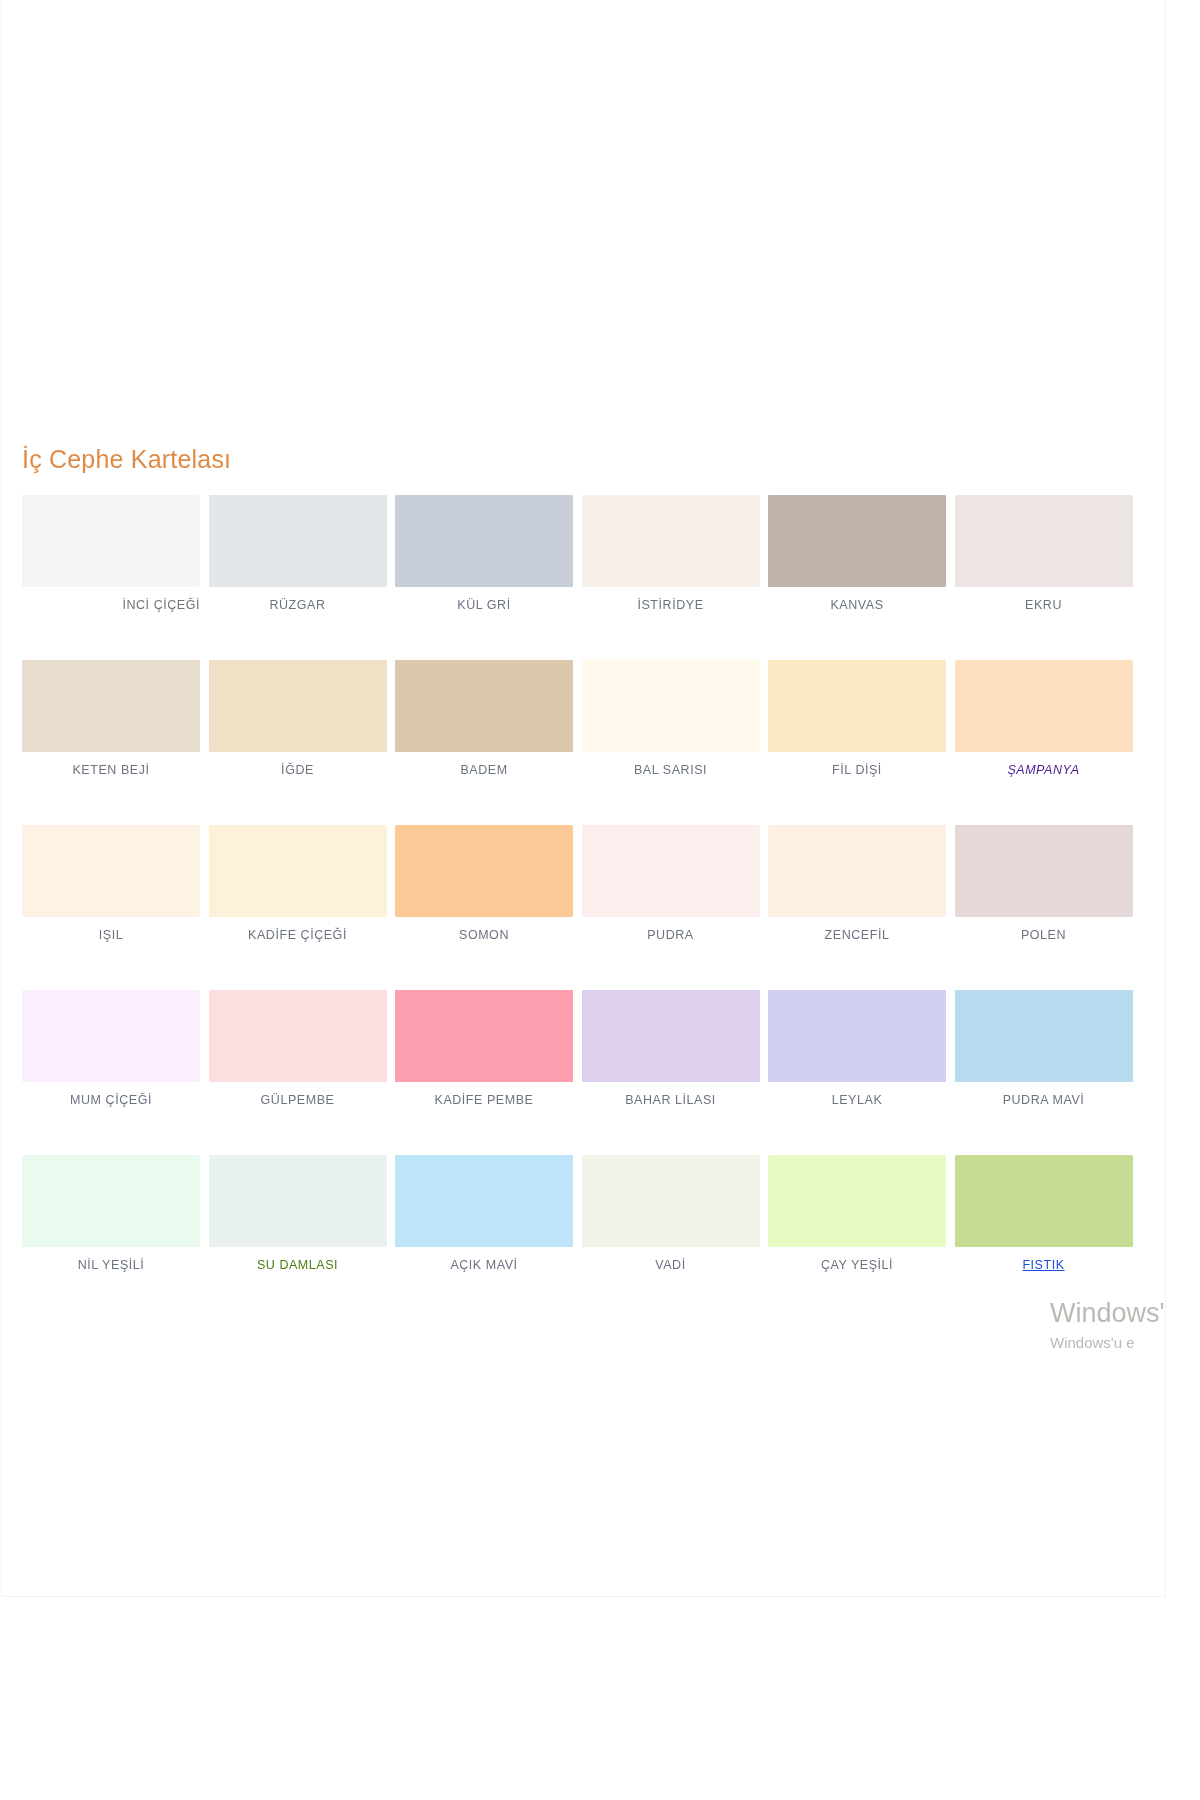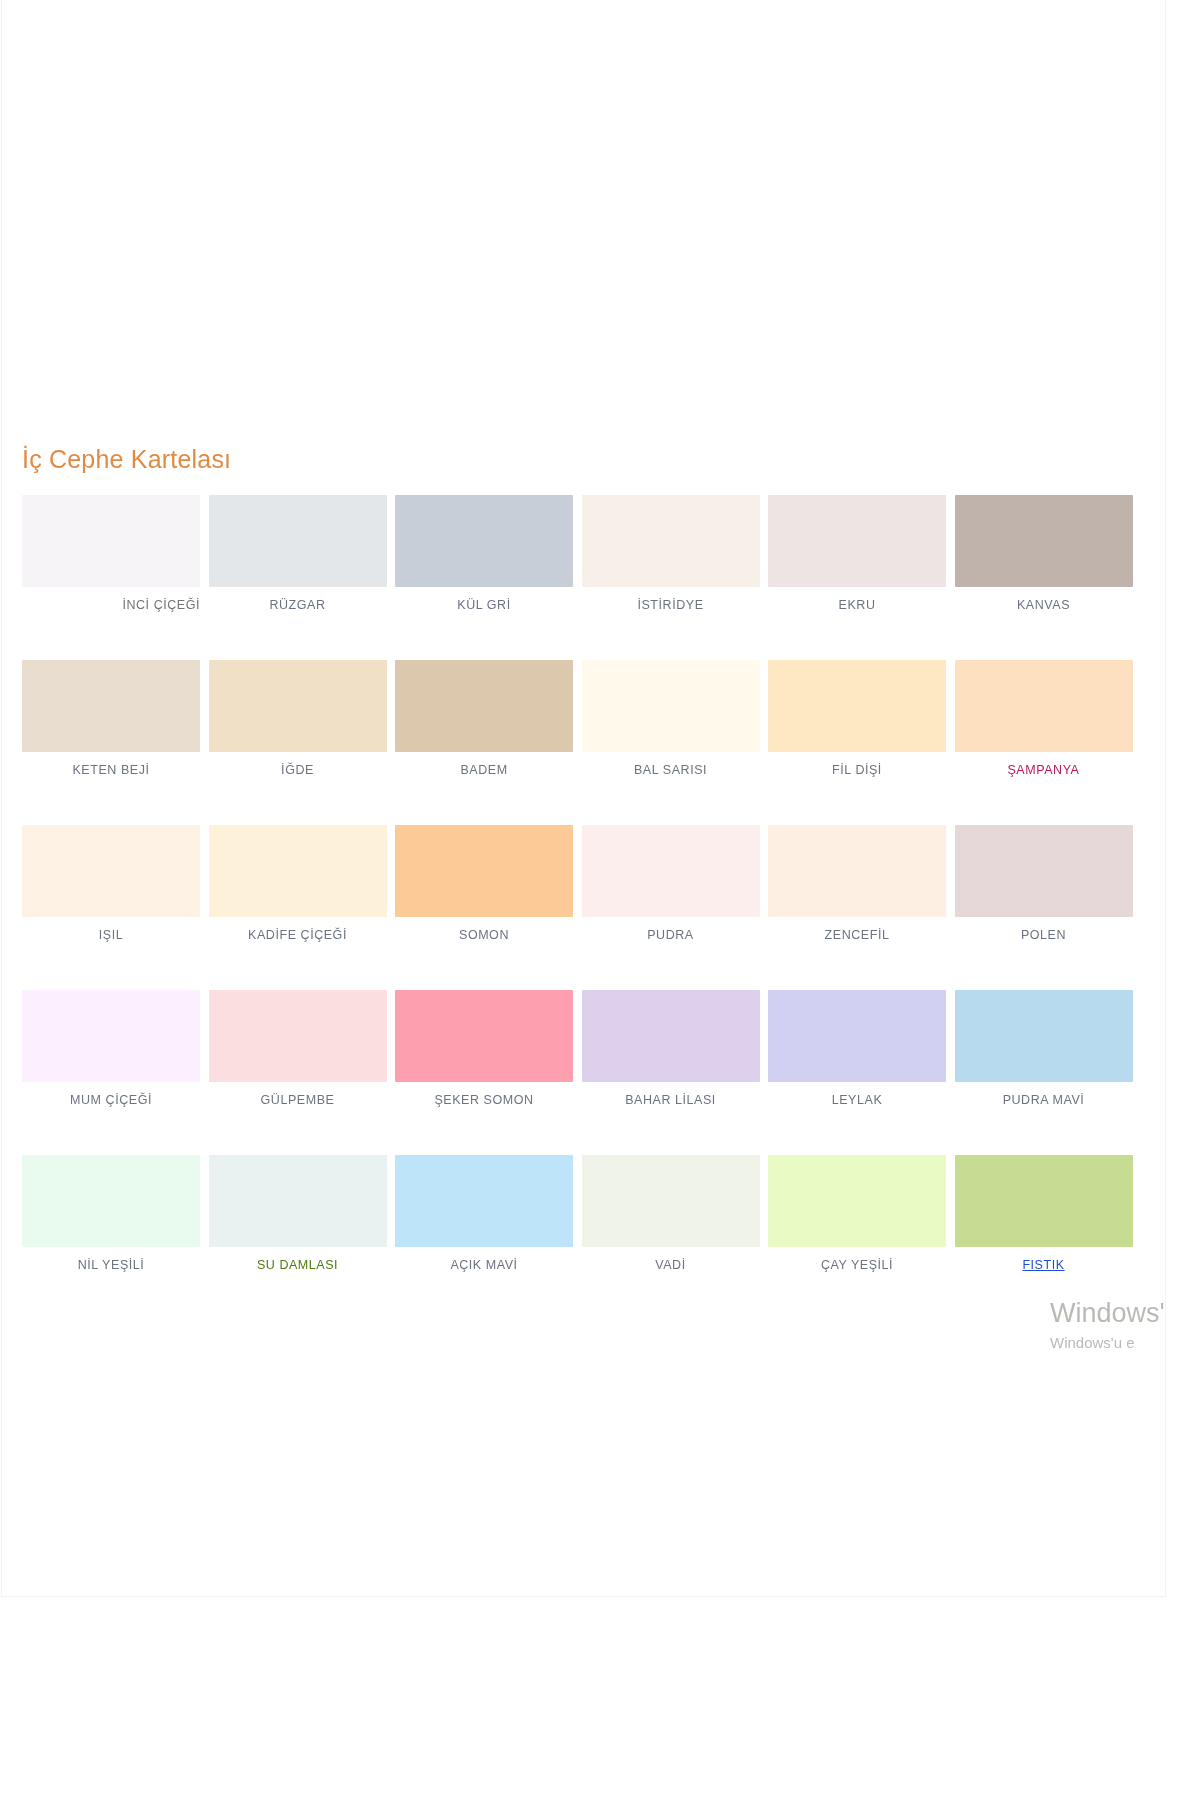--- a/index.html
+++ b/index.html
@@ -135,12 +135,12 @@
           <div class="swatch-label" style="color: rgb(107, 114, 128);">İSTİRİDYE</div>
         </div>
         <div class="swatch-cell">
+          <div class="swatch-chip" style="background: rgb(192, 179, 172);"></div>
+          <div class="swatch-label" style="color: rgb(107, 114, 128);">KANVAS</div>
+        </div>
+        <div class="swatch-cell">
           <div class="swatch-chip" style="background: rgb(236, 229, 228);"></div>
           <div class="swatch-label" style="color: rgb(107, 114, 128);">EKRU</div>
-        </div>
-        <div class="swatch-cell">
-          <div class="swatch-chip" style="background: rgb(192, 179, 172);"></div>
-          <div class="swatch-label" style="color: rgb(107, 114, 128);">KANVAS</div>
         </div>
         <div class="swatch-cell">
           <div class="swatch-chip" style="background: rgb(233, 221, 208);"></div>

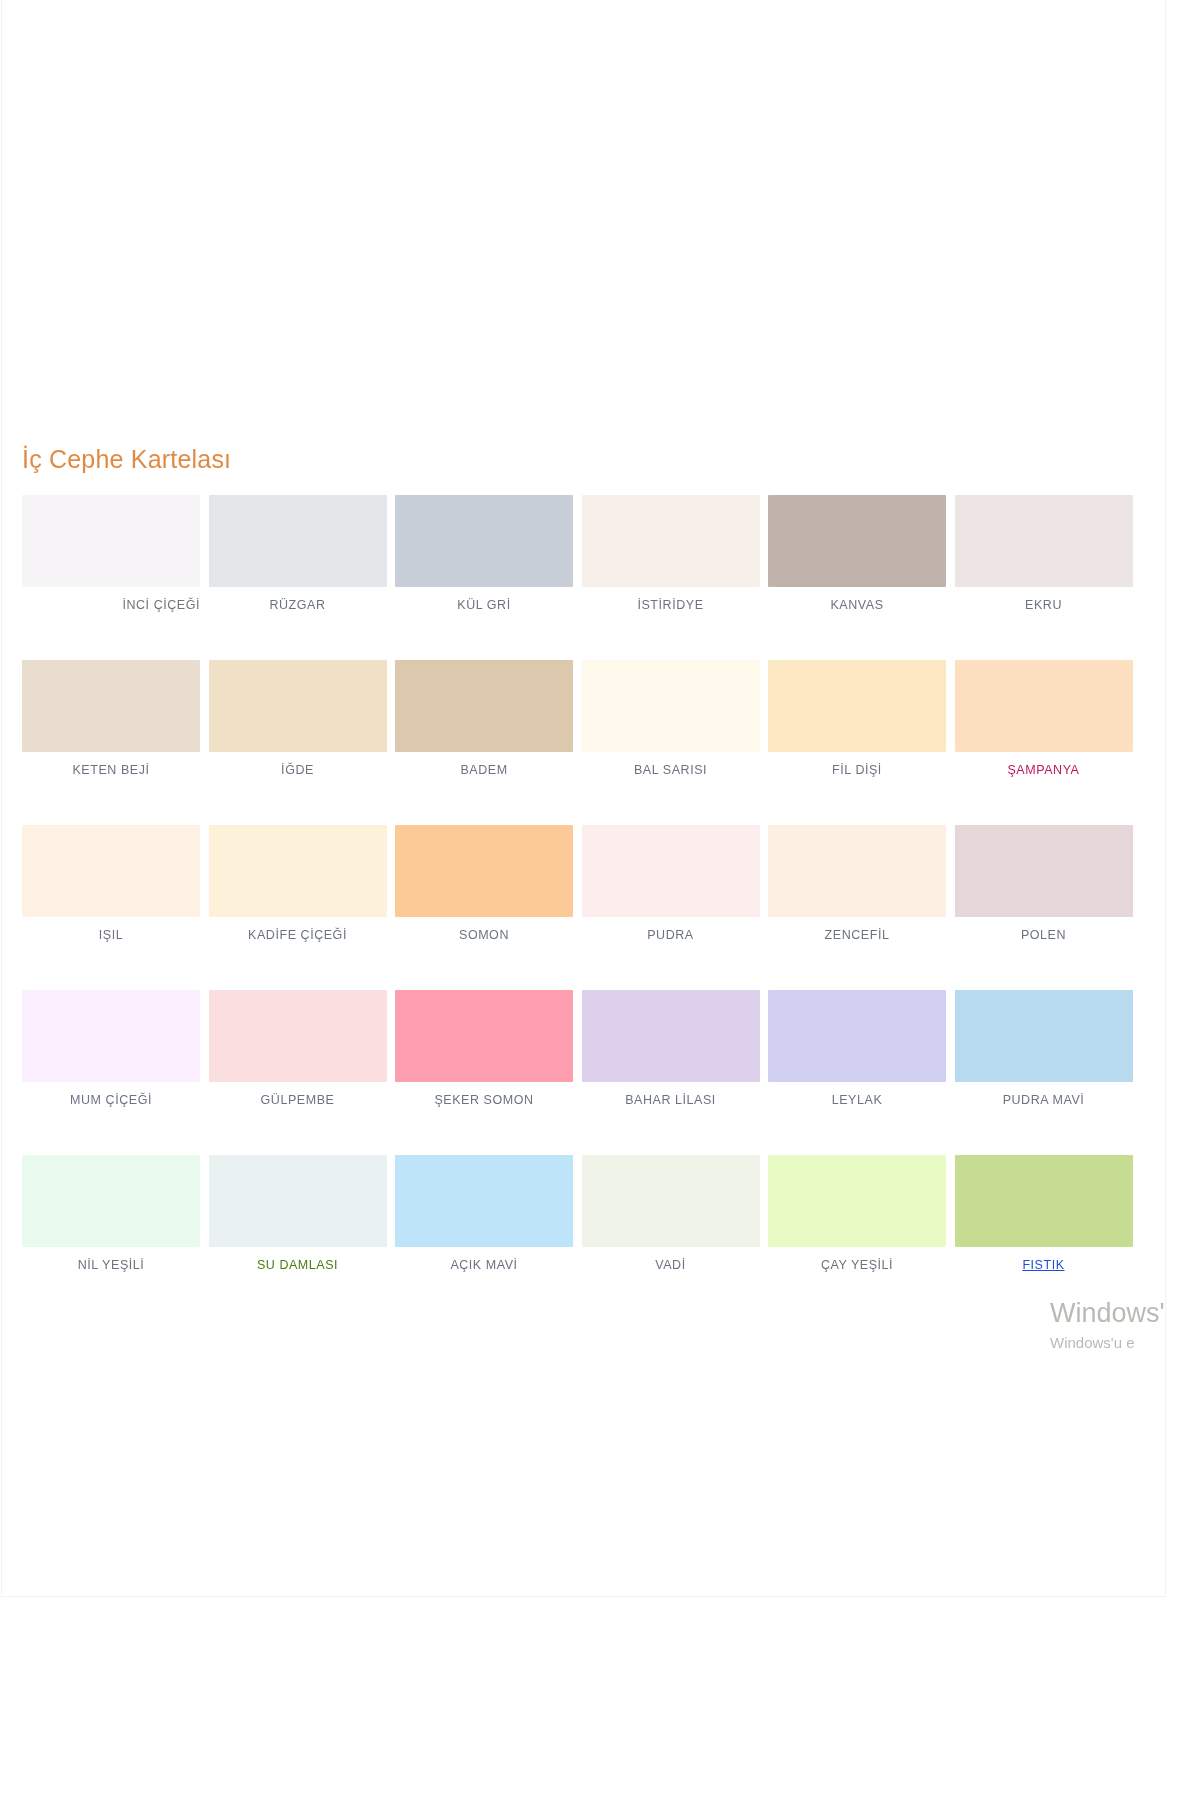--- a/index.html
+++ b/index.html
@@ -164,7 +164,7 @@
         </div>
         <div class="swatch-cell">
           <div class="swatch-chip" style="background: rgb(253, 224, 192);"></div>
-          <div class="swatch-label" style="color: #be185d;">ŞAMPANYA</div>
+          <div class="swatch-label" style="color: #4c1d95; font-style: italic;">ŞAMPANYA</div>
         </div>
         <div class="swatch-cell">
           <div class="swatch-chip" style="background: rgb(253, 242, 228);"></div>

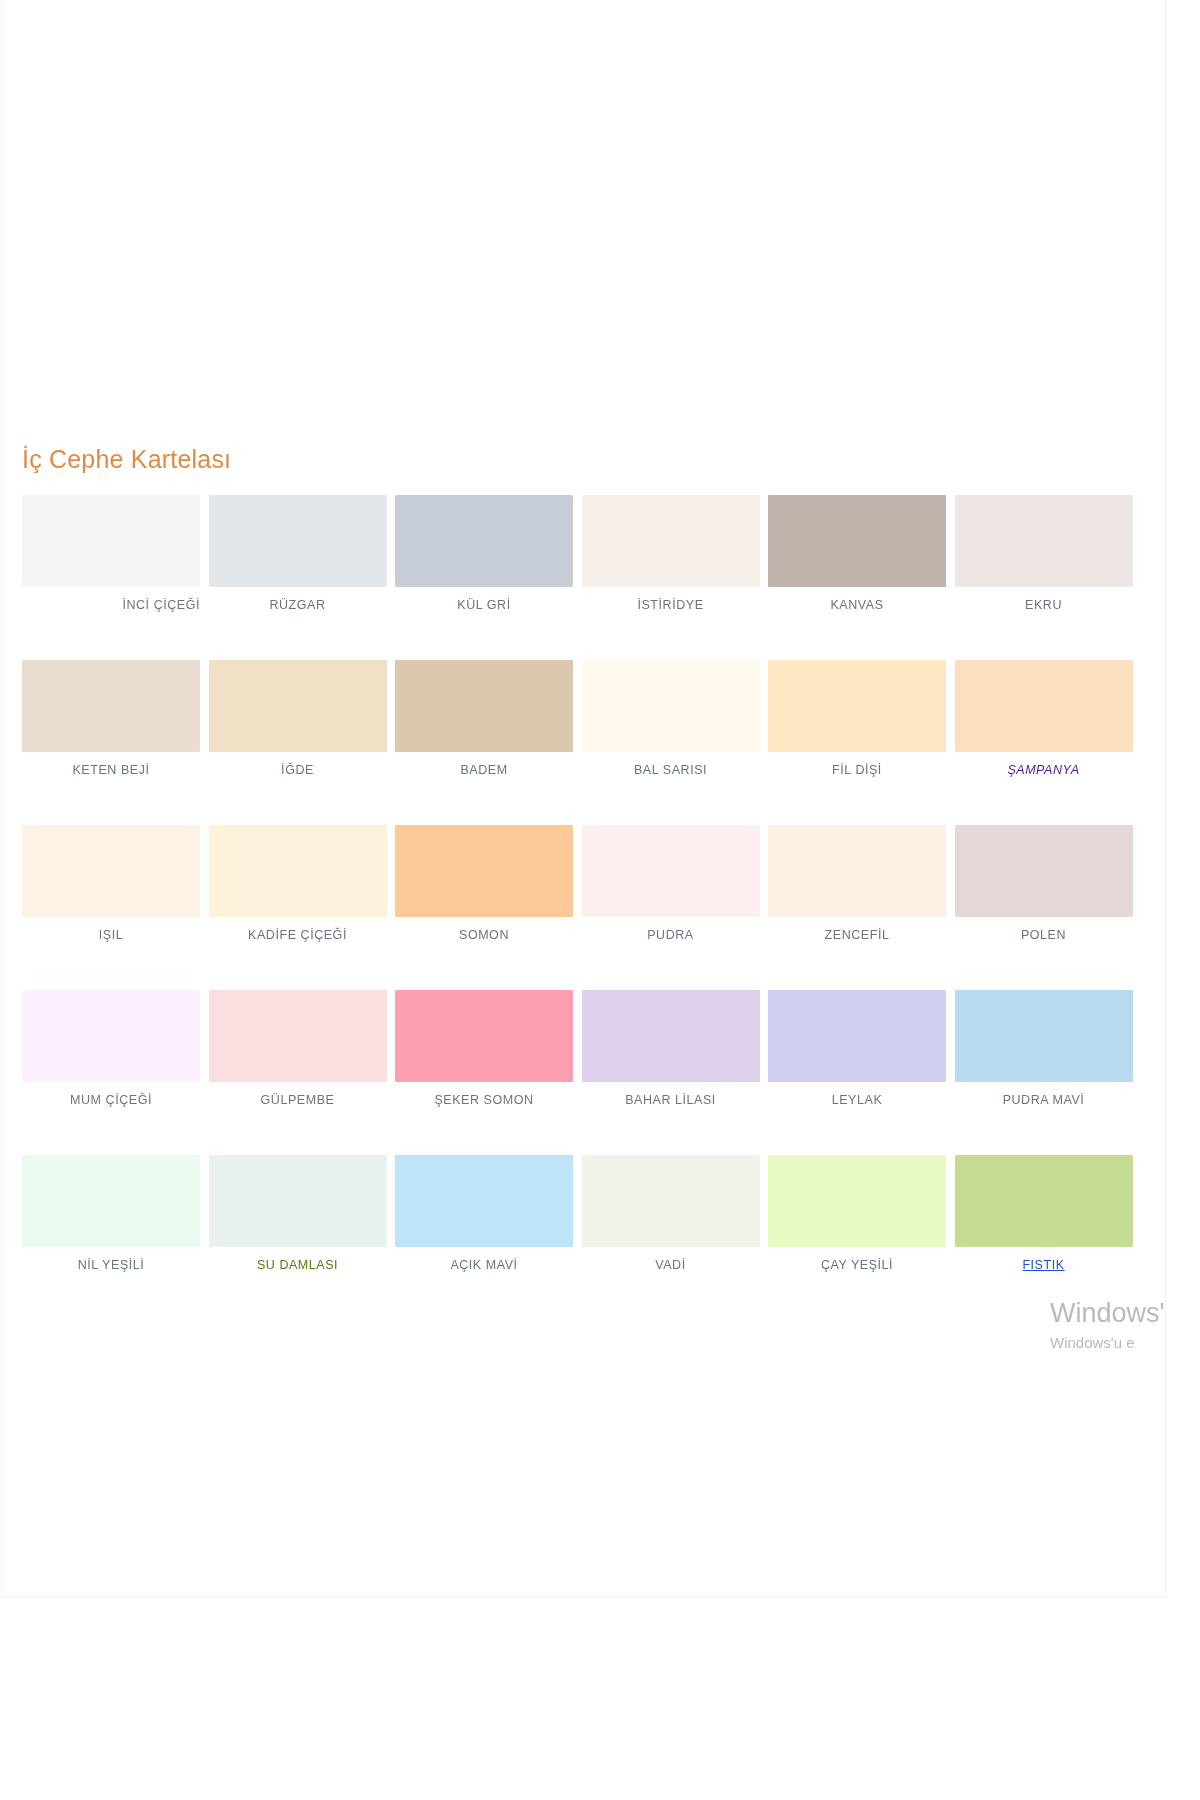--- a/index.html
+++ b/index.html
@@ -200,7 +200,7 @@
         </div>
         <div class="swatch-cell">
           <div class="swatch-chip" style="background: rgb(253, 159, 174);"></div>
-          <div class="swatch-label" style="color: rgb(107, 114, 128);">ŞEKER SOMON</div>
+          <div class="swatch-label" style="color: rgb(107, 114, 128);">KADİFE PEMBE</div>
         </div>
         <div class="swatch-cell">
           <div class="swatch-chip" style="background: rgb(221, 208, 236);"></div>

